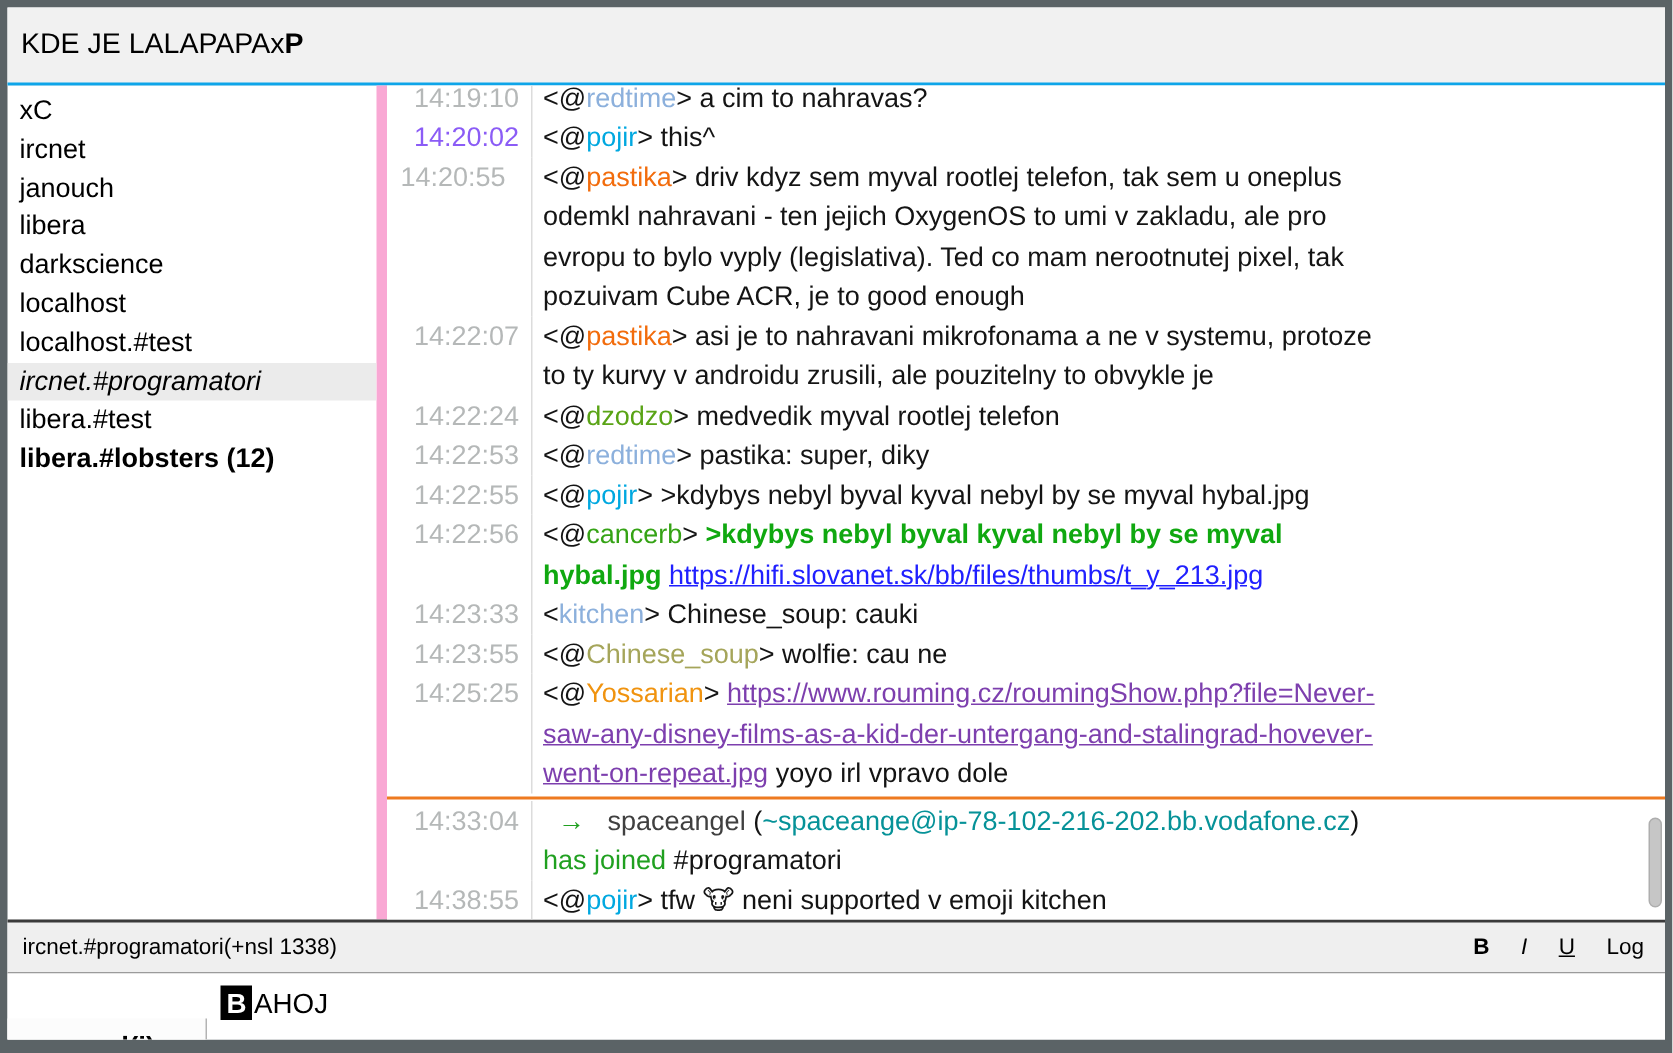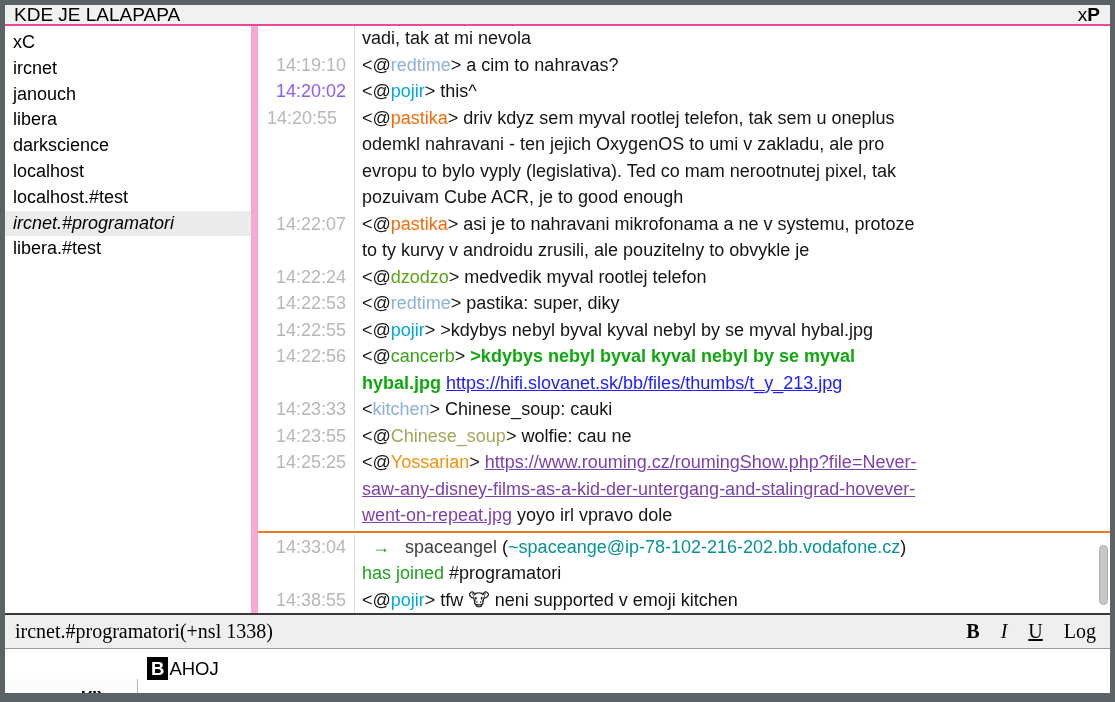--- a/index.html
+++ b/index.html
@@ -17,10 +17,10 @@
 
   
   .titlebar {
-    flex: none; height: 21px;
+    flex: none; height: 52px;
     background: #f1f1f1;
-    border-bottom: 2px solid #ec4899;
-    display: flex; align-items: center; justify-content: space-between;
+    border-bottom: 2px solid #0ea5e9;
+    display: flex; align-items: center; justify-content: flex-start;
     padding: 0 10px 0 9px;
     font-size: 19px; color: #000;
   }

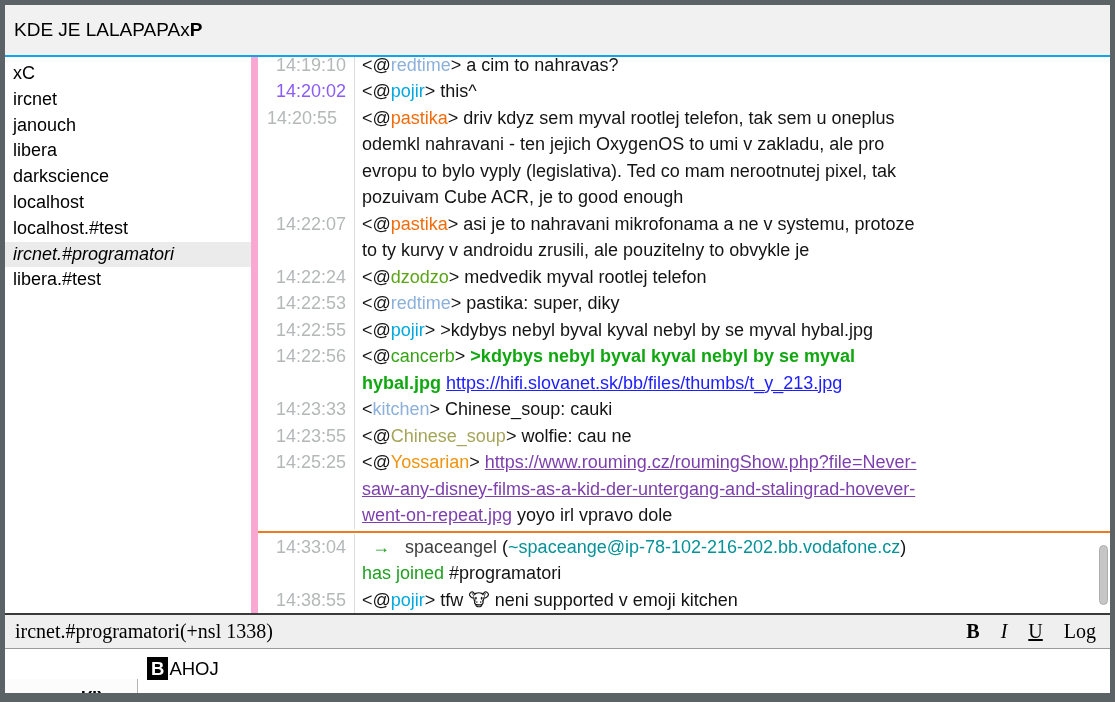--- a/index.html
+++ b/index.html
@@ -115,6 +115,7 @@
         <div class="side-item">localhost.#test</div>
         <div class="side-item selected italic">ircnet.#programatori</div>
         <div class="side-item">libera.#test</div>
+        <div class="side-item bold">libera.#lobsters (12)</div>
       </div>
     <div class="chat">
       <div class="chat-scroll">

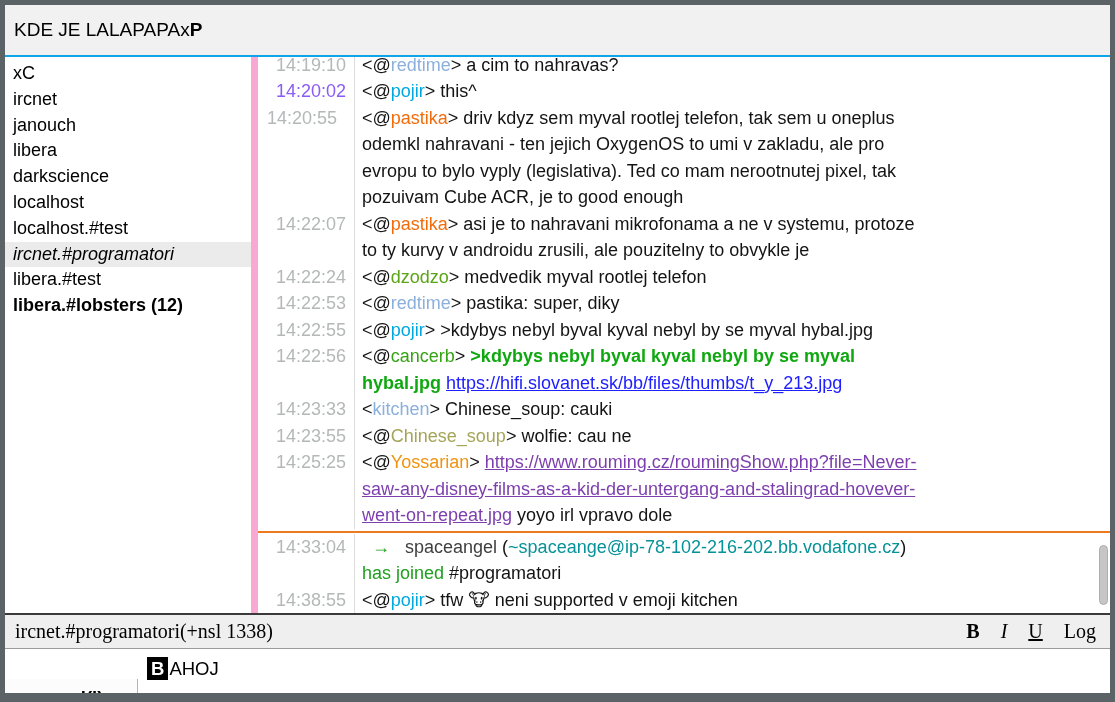--- a/index.html
+++ b/index.html
@@ -72,7 +72,7 @@
     border-bottom: 1px solid #9b9b9b;
     display: flex; align-items: center; justify-content: space-between;
     padding: 0 14px 0 10px;
-    font-size: 20px; color: #000; font-family: Liberation Serif, serif;
+    font-size: 15px; color: #000;
   }
   .fmt-buttons { display: flex; gap: 21px; align-items: center; }
   .fmt-btn { cursor: default; }

